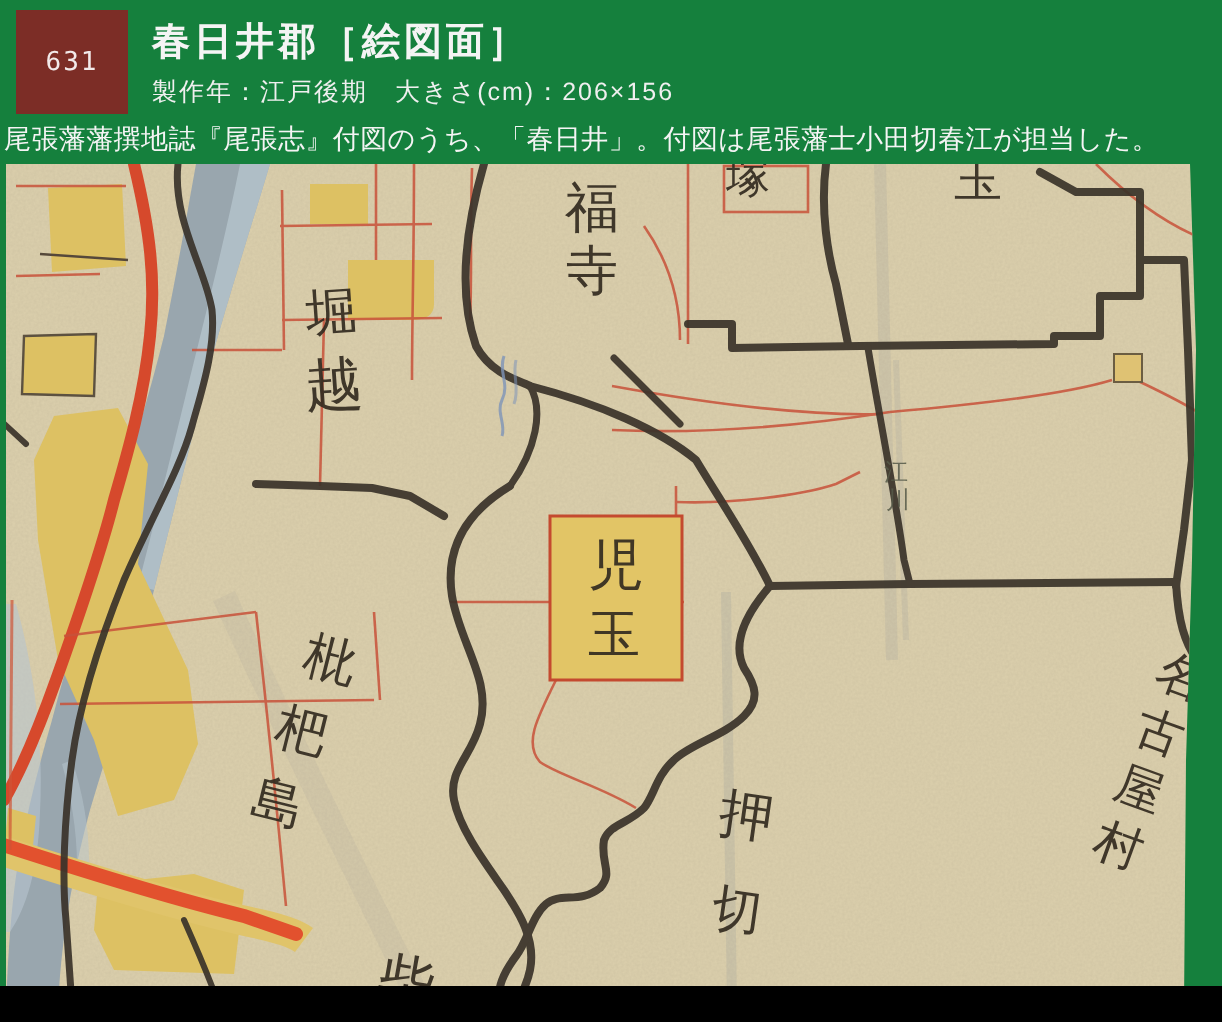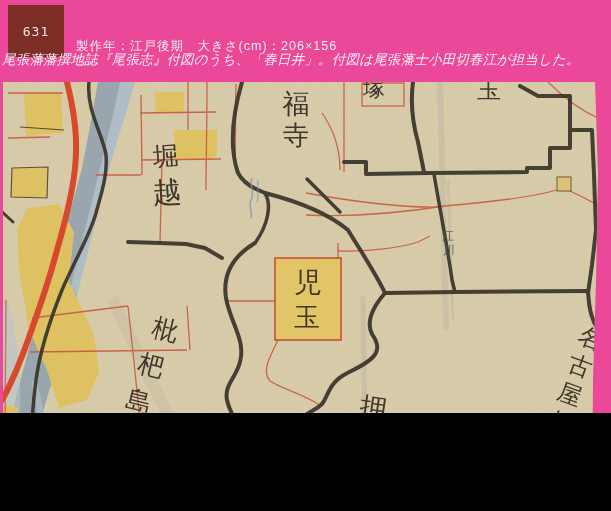--- a/index.html
+++ b/index.html
@@ -3,7 +3,7 @@
 <meta charset="utf-8">
 <style>
   html,body{margin:0;padding:0;background:#000;}
-  .screen{position:relative;width:611px;height:413px;background:#ec4899;overflow:hidden;
+  .screen{position:relative;width:611px;height:493px;background:#15803d;overflow:hidden;
           font-family:"Liberation Sans","DejaVu Sans",sans-serif;}
   .num-box{position:absolute;left:8px;top:5px;width:56px;height:52px;background:#7c2d26;
            display:flex;align-items:center;justify-content:center;color:#f2e9e9;

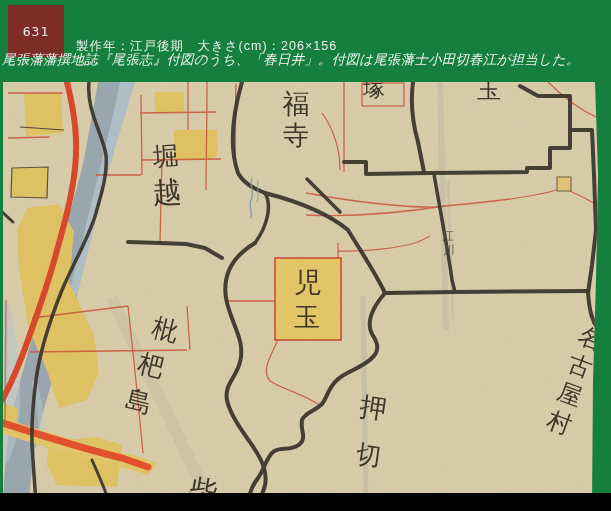--- a/index.html
+++ b/index.html
@@ -26,6 +26,7 @@
   <div class="num-box">
     <span>631</span>
   </div>
+  <div class="title">春日井郡［絵図面］</div>
   <div class="meta">製作年：江戸後期　大きさ(cm)：206×156</div>
   <div class="desc">尾張藩藩撰地誌『尾張志』付図のうち、「春日井」。付図は尾張藩士小田切春江が担当した。</div>
 

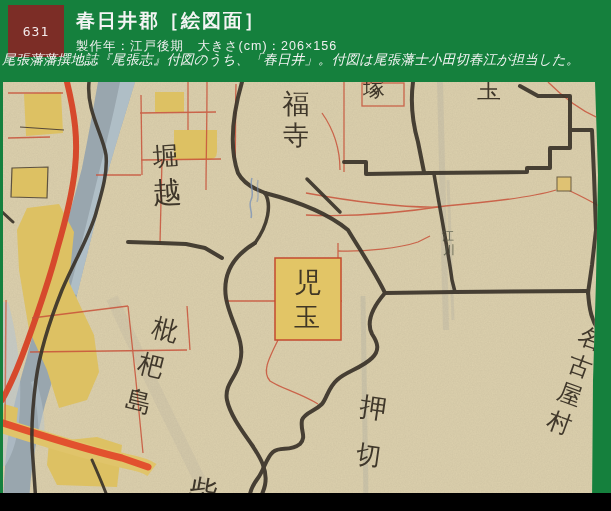--- a/index.html
+++ b/index.html
@@ -12,8 +12,8 @@
          letter-spacing:2px;white-space:nowrap;}
   .meta{position:absolute;left:76px;top:38px;font-size:12.5px;color:#efefef;
         letter-spacing:1px;white-space:nowrap;}
-  .desc{position:absolute;left:2px;top:51px;font-size:13.5px;color:#f4f4f4;
-        letter-spacing:.2px;white-space:nowrap;font-style:italic;}
+  .desc{position:absolute;left:2px;top:61px;font-size:13.5px;color:#f4f4f4;
+        letter-spacing:.2px;white-space:nowrap;}
   .map-wrap{position:absolute;left:0;top:80px;width:611px;height:431px;}
   .klabel{font-family:"Liberation Serif","DejaVu Serif",serif;fill:#332b20;opacity:.92;}
   .klabel-small{font-family:"Liberation Serif","DejaVu Serif",serif;fill:#565a49;opacity:.85;}

